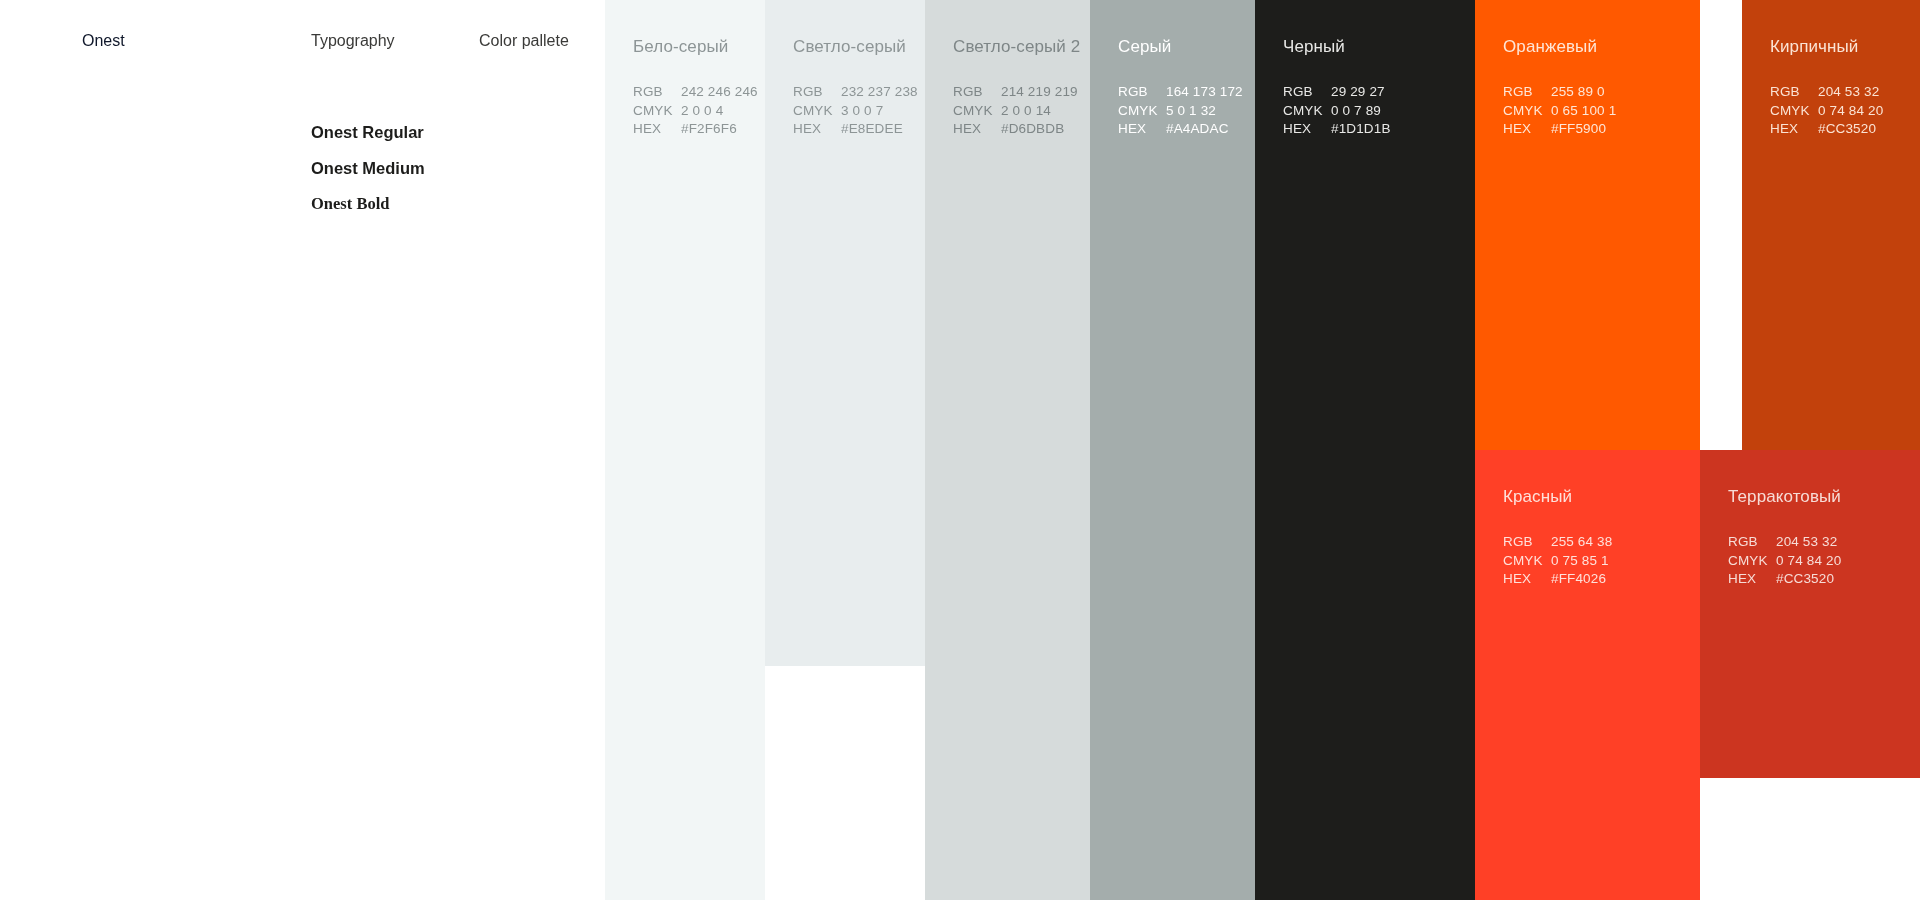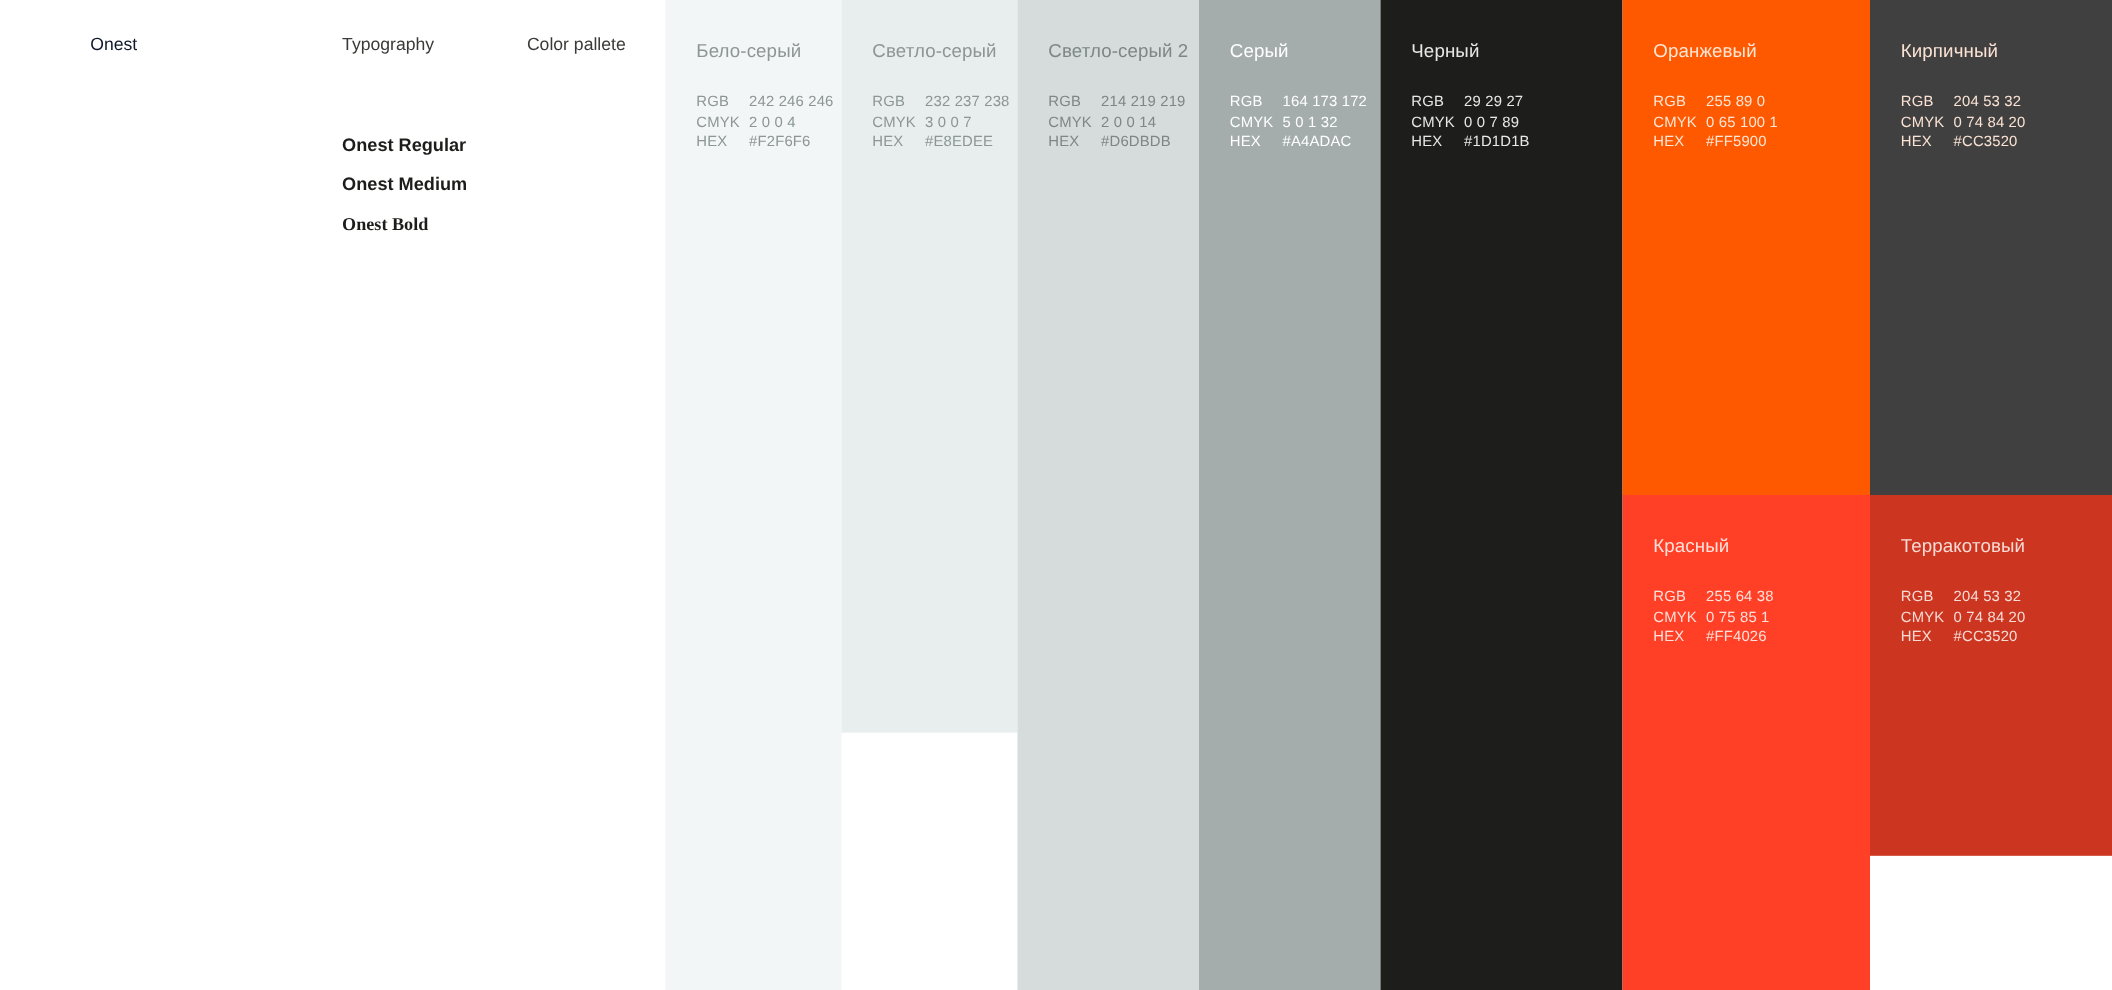--- a/index.html
+++ b/index.html
@@ -313,7 +313,7 @@
         </div>
       </div>
       <div class="swatch-col" style="width: 220px;">
-        <div class="swatch" style="background: #404040; color: rgb(251, 227, 212); height: 450px;">
+        <div class="swatch" style="background: #c2410c; color: rgb(251, 227, 212); height: 450px; margin-left: 42px;">
           <div class="swatch-name">Кирпичный</div>
           <div class="swatch-specs">
             <div class="spec-row">

